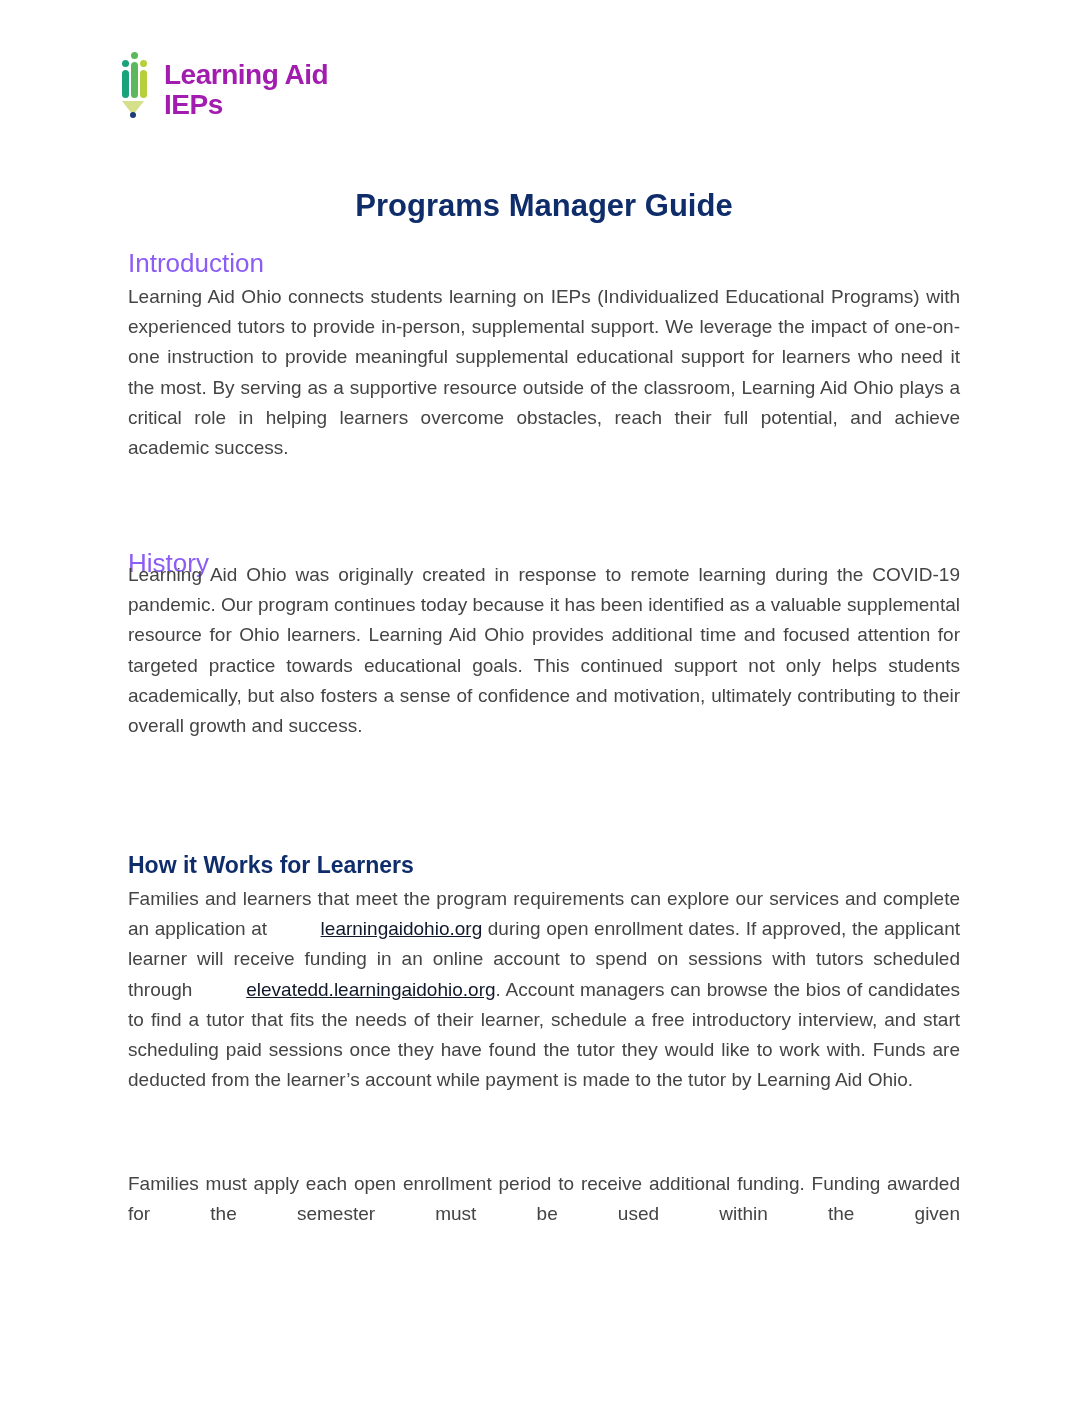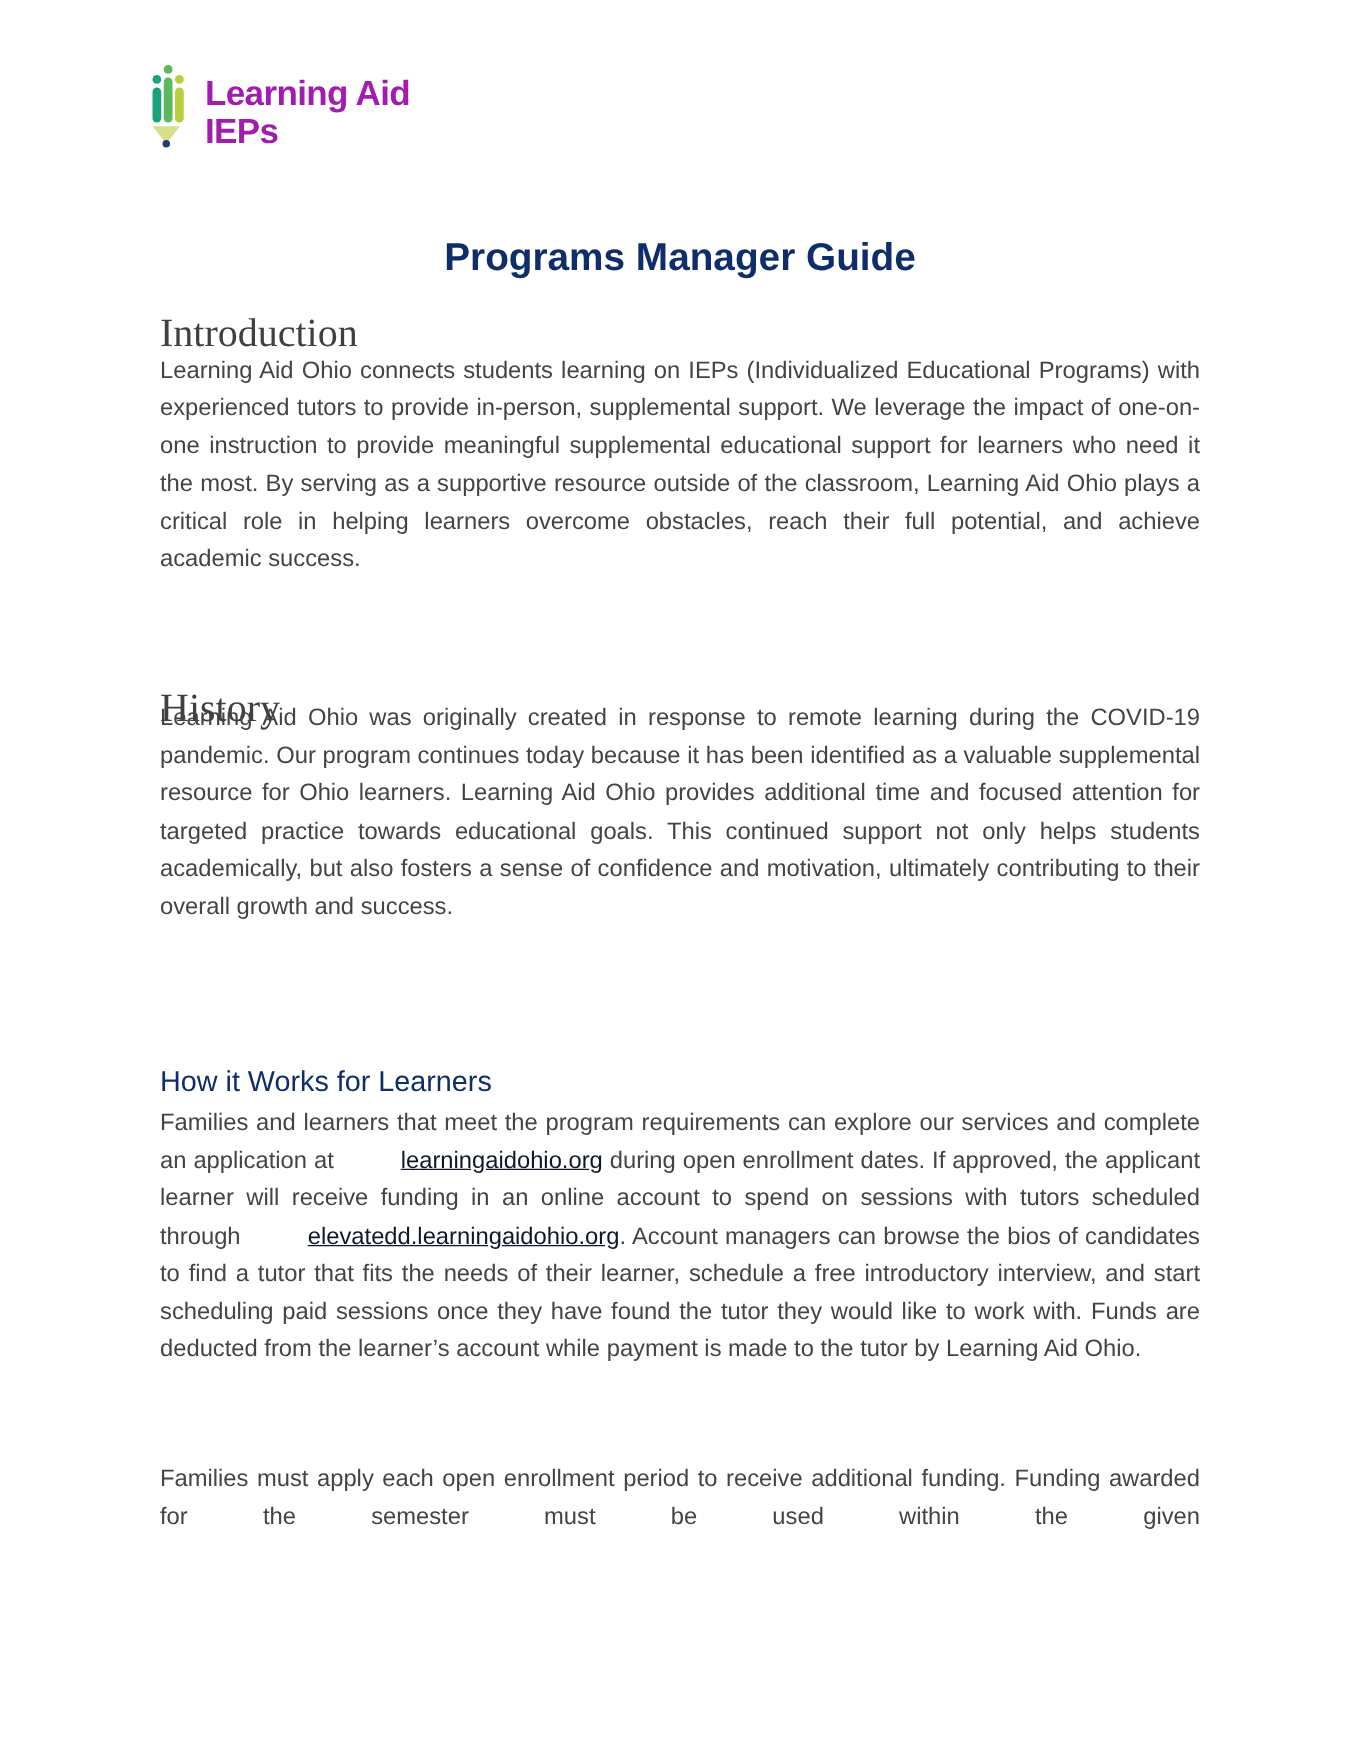--- a/index.html
+++ b/index.html
@@ -13,7 +13,7 @@
     .logo-text { font-family: "Liberation Sans", sans-serif; font-weight: 700; color: #a21caf; font-size: 28px; line-height: 30px; letter-spacing: -0.5px; margin-top: 10px; }
     .page { position: absolute; left: 128px; top: 0; width: 832px; }
     .title { position: absolute; left: 0; top: 188px; width: 832px; text-align: center; font-family: "Liberation Sans", sans-serif; font-weight: 700; color: #0f2d6b; font-size: 31px; }
-    .h-serif { position: absolute; left: 0; font-family: Liberation Serif, serif; color: #404040; font-size: 32px; font-weight: 400; }
+    .h-serif { position: absolute; left: 0; font-family: Liberation Sans, sans-serif; color: #8b5cf6; font-size: 26px; font-weight: 400; }
     .h-sans { position: absolute; left: 0; font-family: "Liberation Sans", sans-serif; font-weight: 400; color: #0f2d6b; font-size: 23px; }
     .para { position: absolute; left: 0; width: 832px; font-family: "Liberation Sans", sans-serif; color: #444444; font-size: 19px; line-height: 30.2px; text-align: justify; }
     .para a { color: #0f172a; font-weight: 400; text-decoration: underline; margin-left: 48px; }

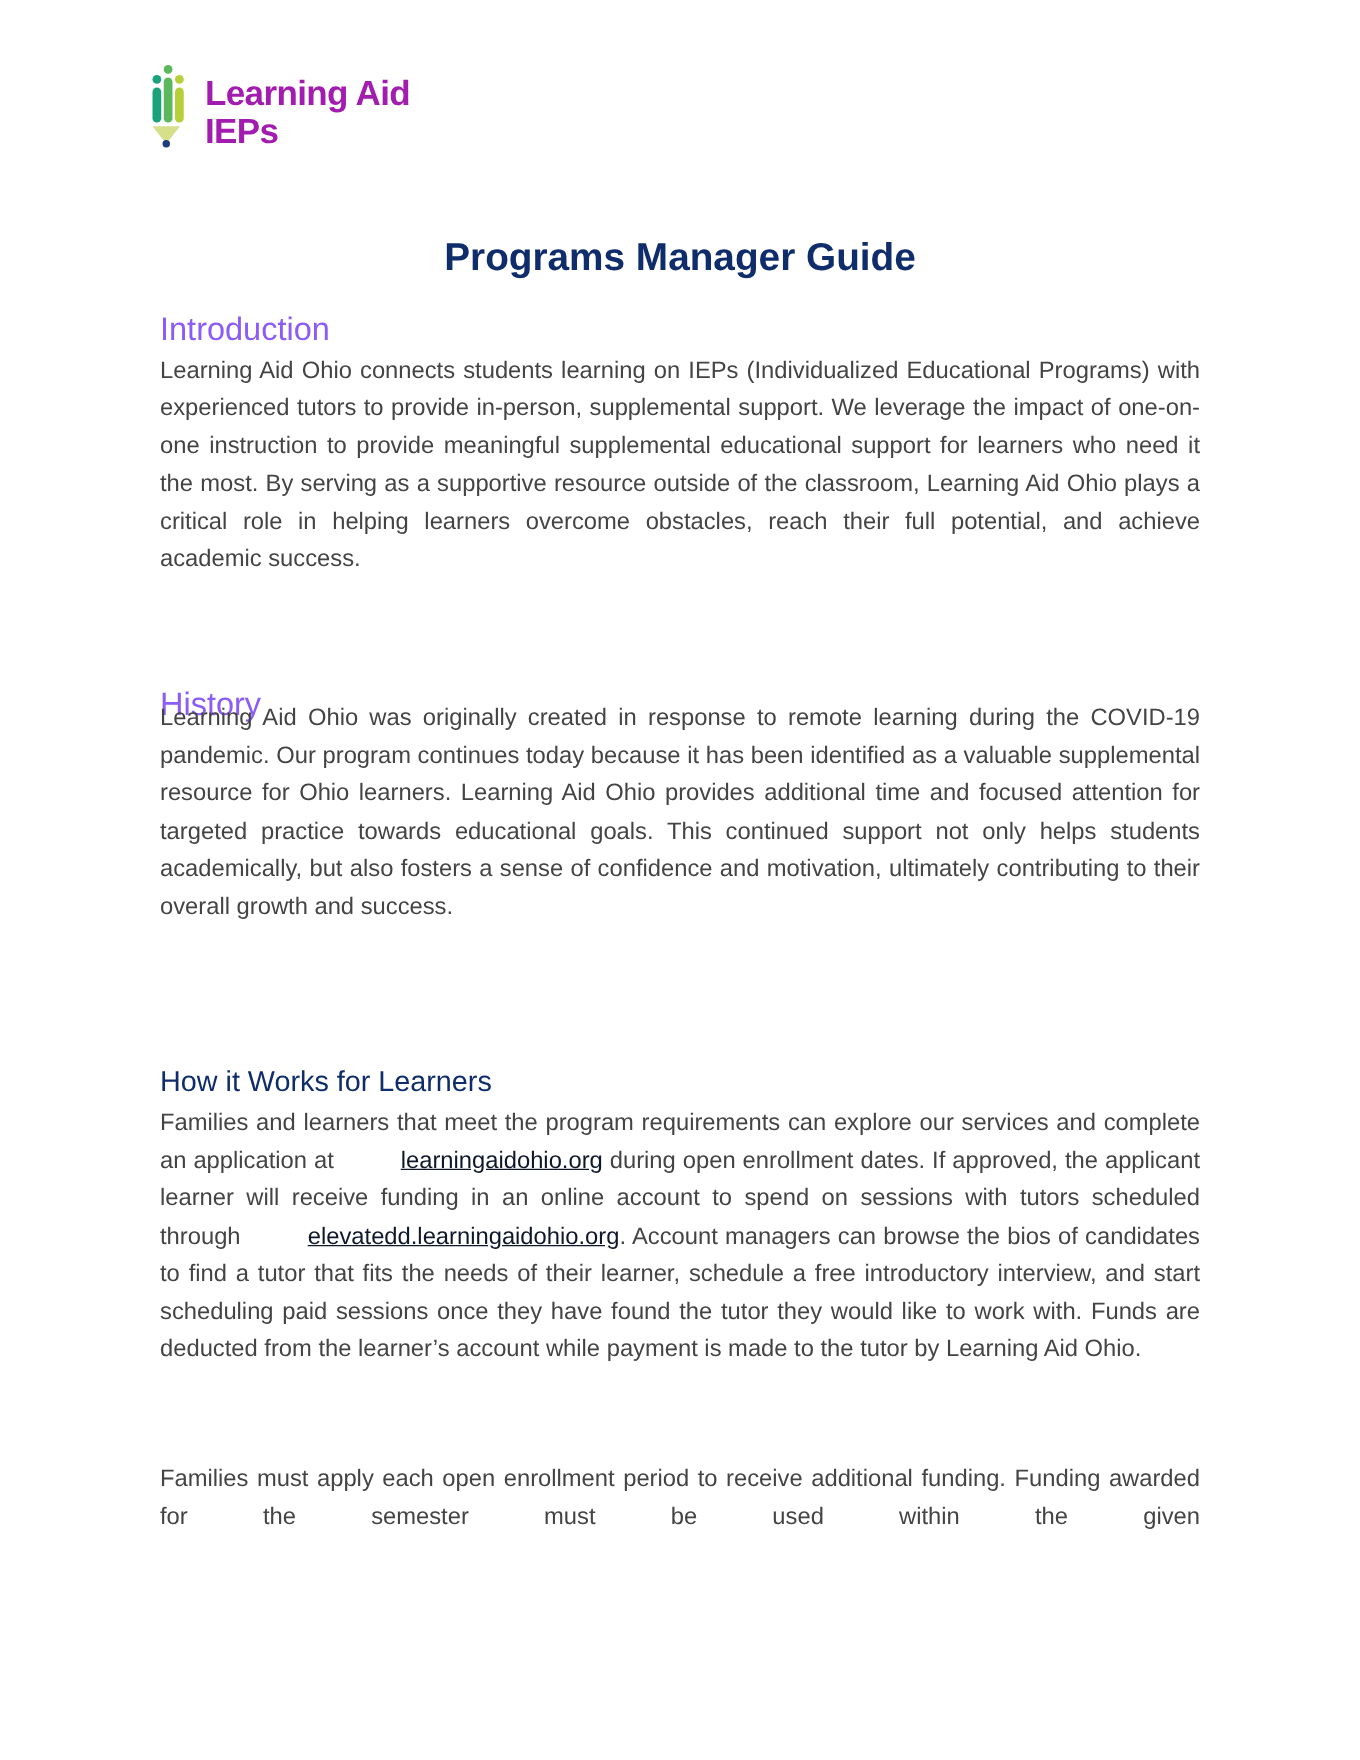--- a/index.html
+++ b/index.html
@@ -14,7 +14,7 @@
     .page { position: absolute; left: 128px; top: 0; width: 832px; }
     .title { position: absolute; left: 0; top: 188px; width: 832px; text-align: center; font-family: "Liberation Sans", sans-serif; font-weight: 700; color: #0f2d6b; font-size: 31px; }
     .h-serif { position: absolute; left: 0; font-family: Liberation Sans, sans-serif; color: #8b5cf6; font-size: 26px; font-weight: 400; }
-    .h-sans { position: absolute; left: 0; font-family: "Liberation Sans", sans-serif; font-weight: 400; color: #0f2d6b; font-size: 23px; }
+    .h-sans { position: absolute; left: 0; font-family: "Liberation Sans", sans-serif; font-weight: 700; color: #0f2d6b; font-size: 23px; }
     .para { position: absolute; left: 0; width: 832px; font-family: "Liberation Sans", sans-serif; color: #444444; font-size: 19px; line-height: 30.2px; text-align: justify; }
     .para a { color: #0f172a; font-weight: 400; text-decoration: underline; margin-left: 48px; }
   </style>

